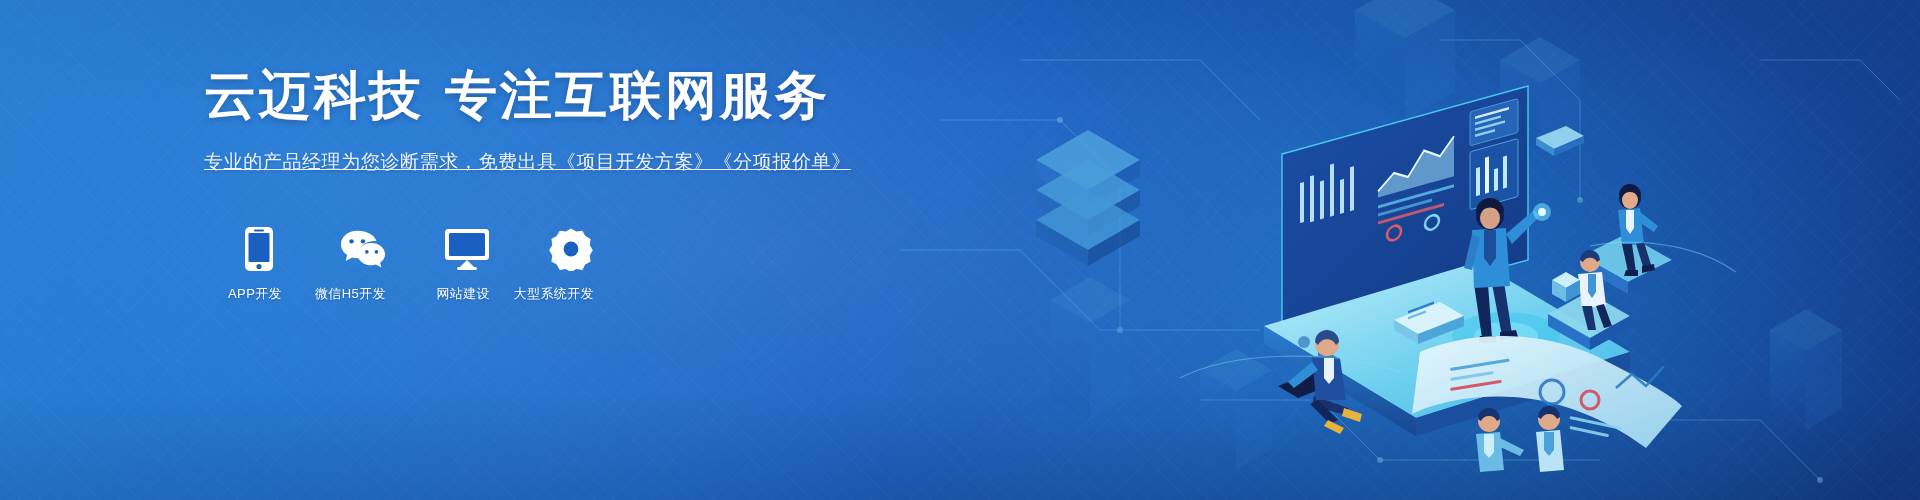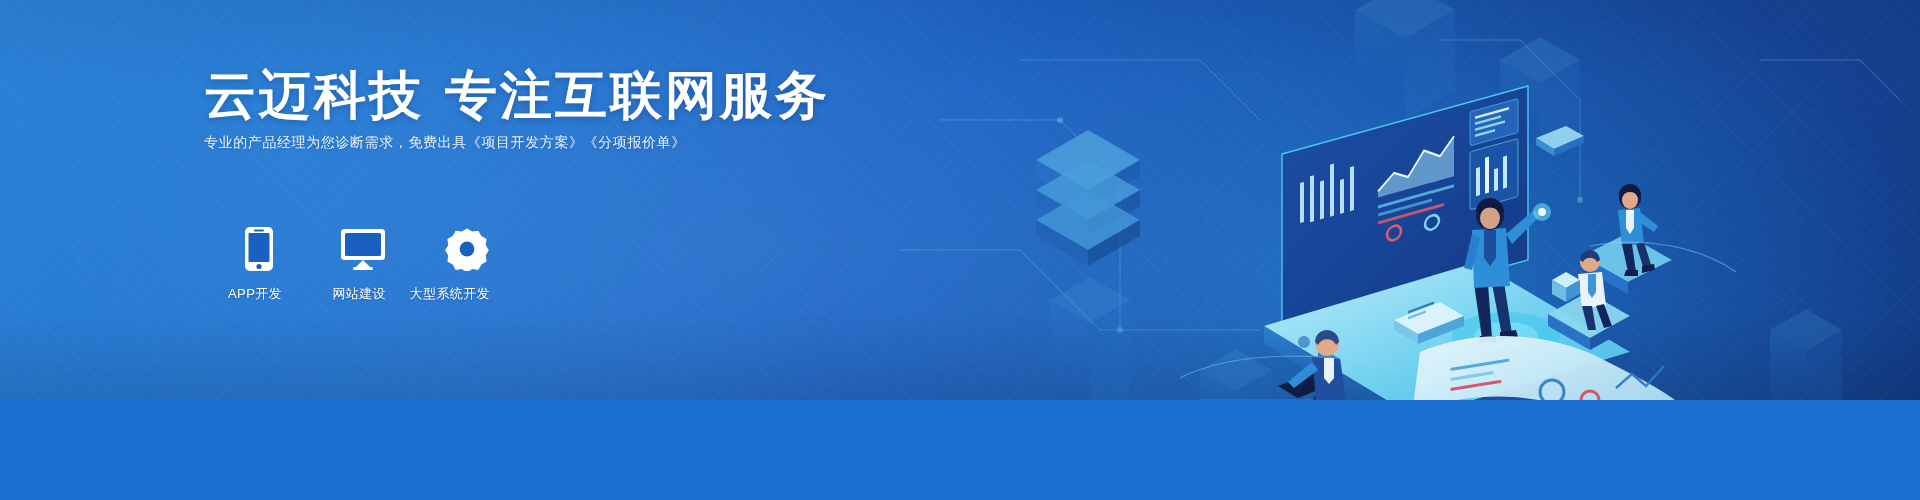--- a/index.html
+++ b/index.html
@@ -12,7 +12,7 @@
   
   #banner {
     position:relative;
-    width:1920px; height:400px;
+    width:1920px; height:500px;
     overflow:hidden;
     background:
       radial-gradient(ellipse 900px 620px at 1380px 300px, rgba(37,140,222,.55) 0%, rgba(37,140,222,0) 62%),

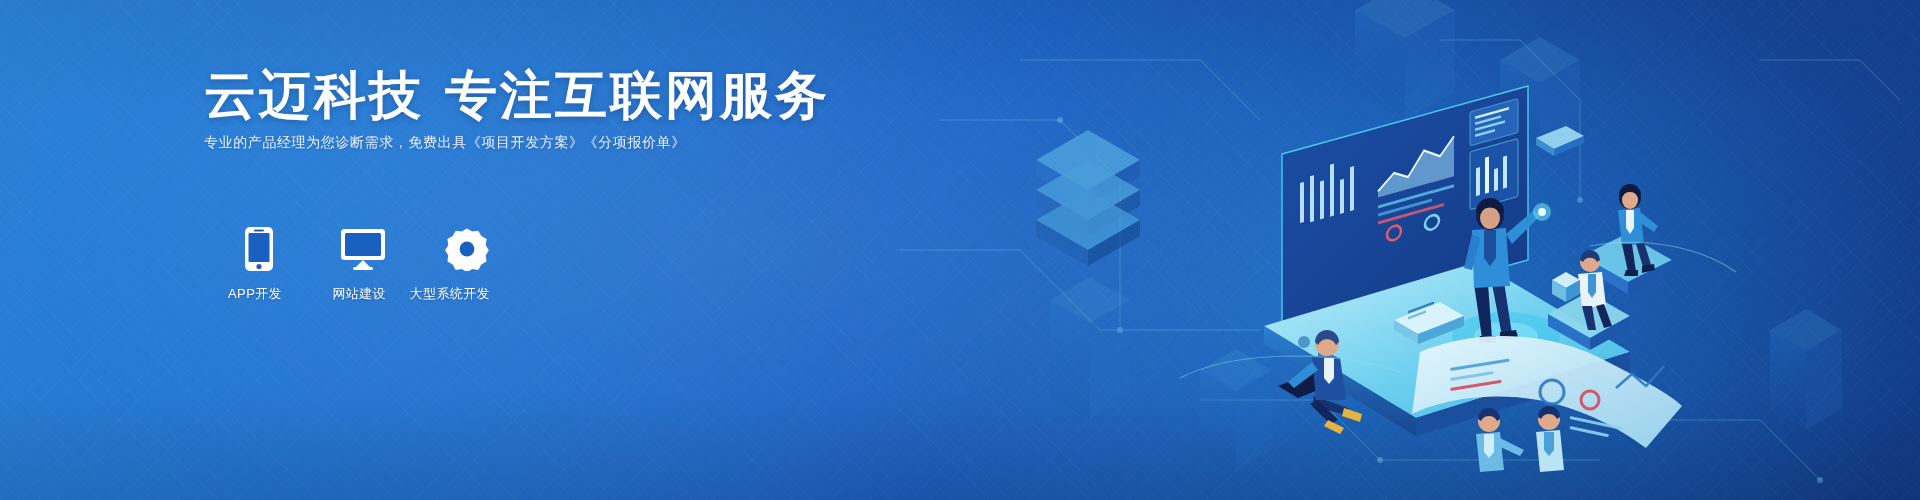--- a/index.html
+++ b/index.html
@@ -55,13 +55,14 @@
     white-space:nowrap;
   }
   .subcopy {
-    margin-top:6px;
+    margin-top:22px;
     color:#eaf3ff;
-    font-size:14px;
+    font-size:19px;
     line-height:1.72;
     letter-spacing:.6px;
     white-space:nowrap;
     text-shadow:0 1px 3px rgba(4,26,62,.22);
+    text-decoration:underline;
   }
   .subcopy div { margin-bottom:1px; }
 

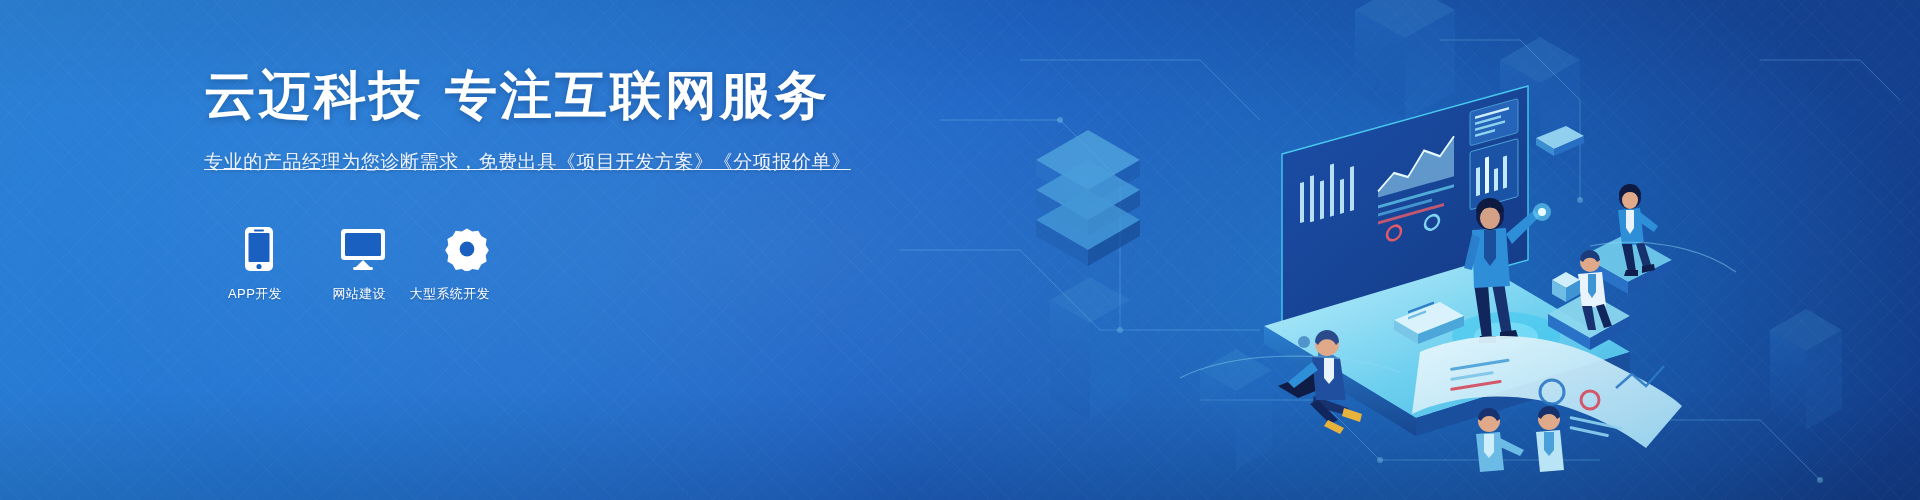--- a/index.html
+++ b/index.html
@@ -395,6 +395,19 @@
     </div>
 
 
+    <div class="service">
+      <span class="glyph">
+        <svg width="48" height="42" viewBox="0 0 48 42">
+          <path d="M18 2 C8.6 2 1 8.4 1 16.2 c0 4.4 2.5 8.3 6.4 10.9 L6 33.4 l6.6 -3.5 c1.7 .5 3.5 .8 5.4 .8 .6 0 1.2 0 1.8 -.1 -.5 -1.3 -.8 -2.7 -.8 -4.1 0 -7.7 7.7 -13.9 17.2 -13.9 .6 0 1.2 0 1.8 .1 C36.4 6.6 28.1 2 18 2 Z" fill="#ffffff"></path>
+          <circle cx="12" cy="13" r="2.3" fill="#1a60c0"></circle>
+          <circle cx="24" cy="13" r="2.3" fill="#1a60c0"></circle>
+          <path d="M47 26.4 c0 -6.4 -6.4 -11.6 -14.3 -11.6 -7.9 0 -14.3 5.2 -14.3 11.6 0 6.4 6.4 11.6 14.3 11.6 1.7 0 3.3 -.2 4.8 -.7 l5.6 3 -1.2 -5.1 c3.2 -2.1 5.1 -5.3 5.1 -8.8 Z" fill="#ffffff"></path>
+          <circle cx="28" cy="24" r="1.9" fill="#1a60c0"></circle>
+          <circle cx="38" cy="24" r="1.9" fill="#1a60c0"></circle>
+        </svg>
+      </span>
+      <span class="caption">微信H5开发</span>
+    </div>
 
     <div class="service">
       <span class="glyph">

